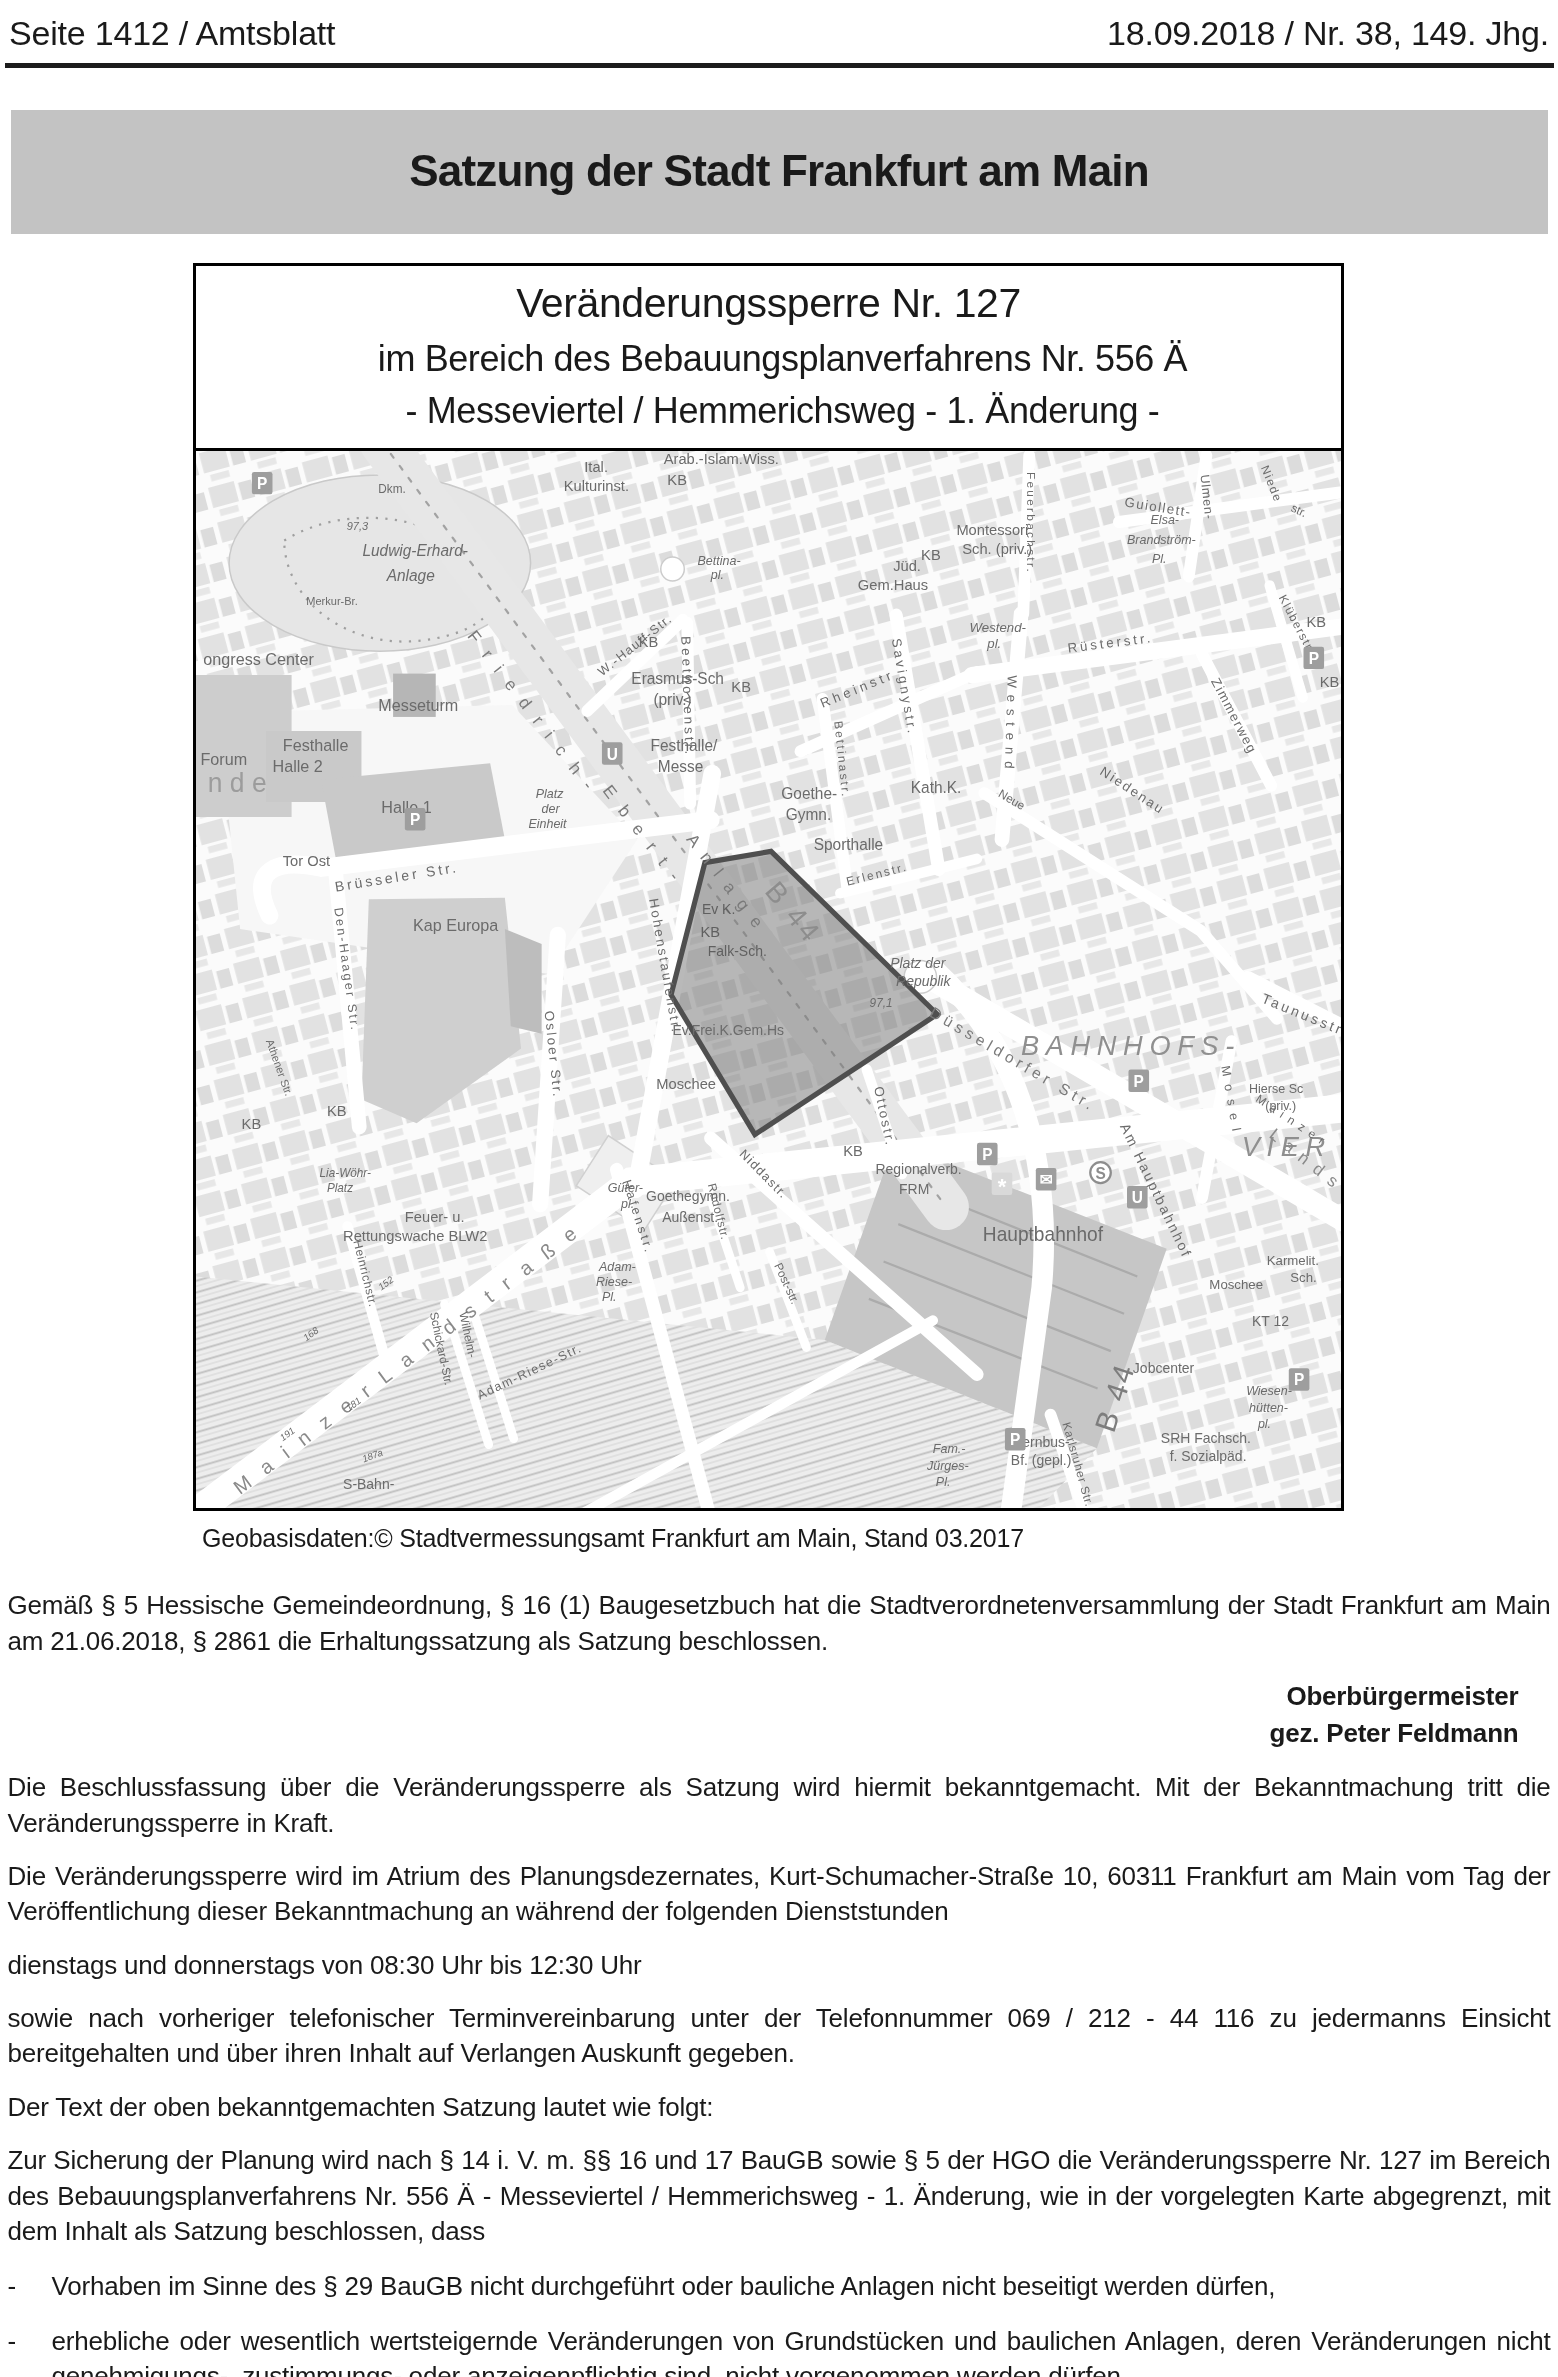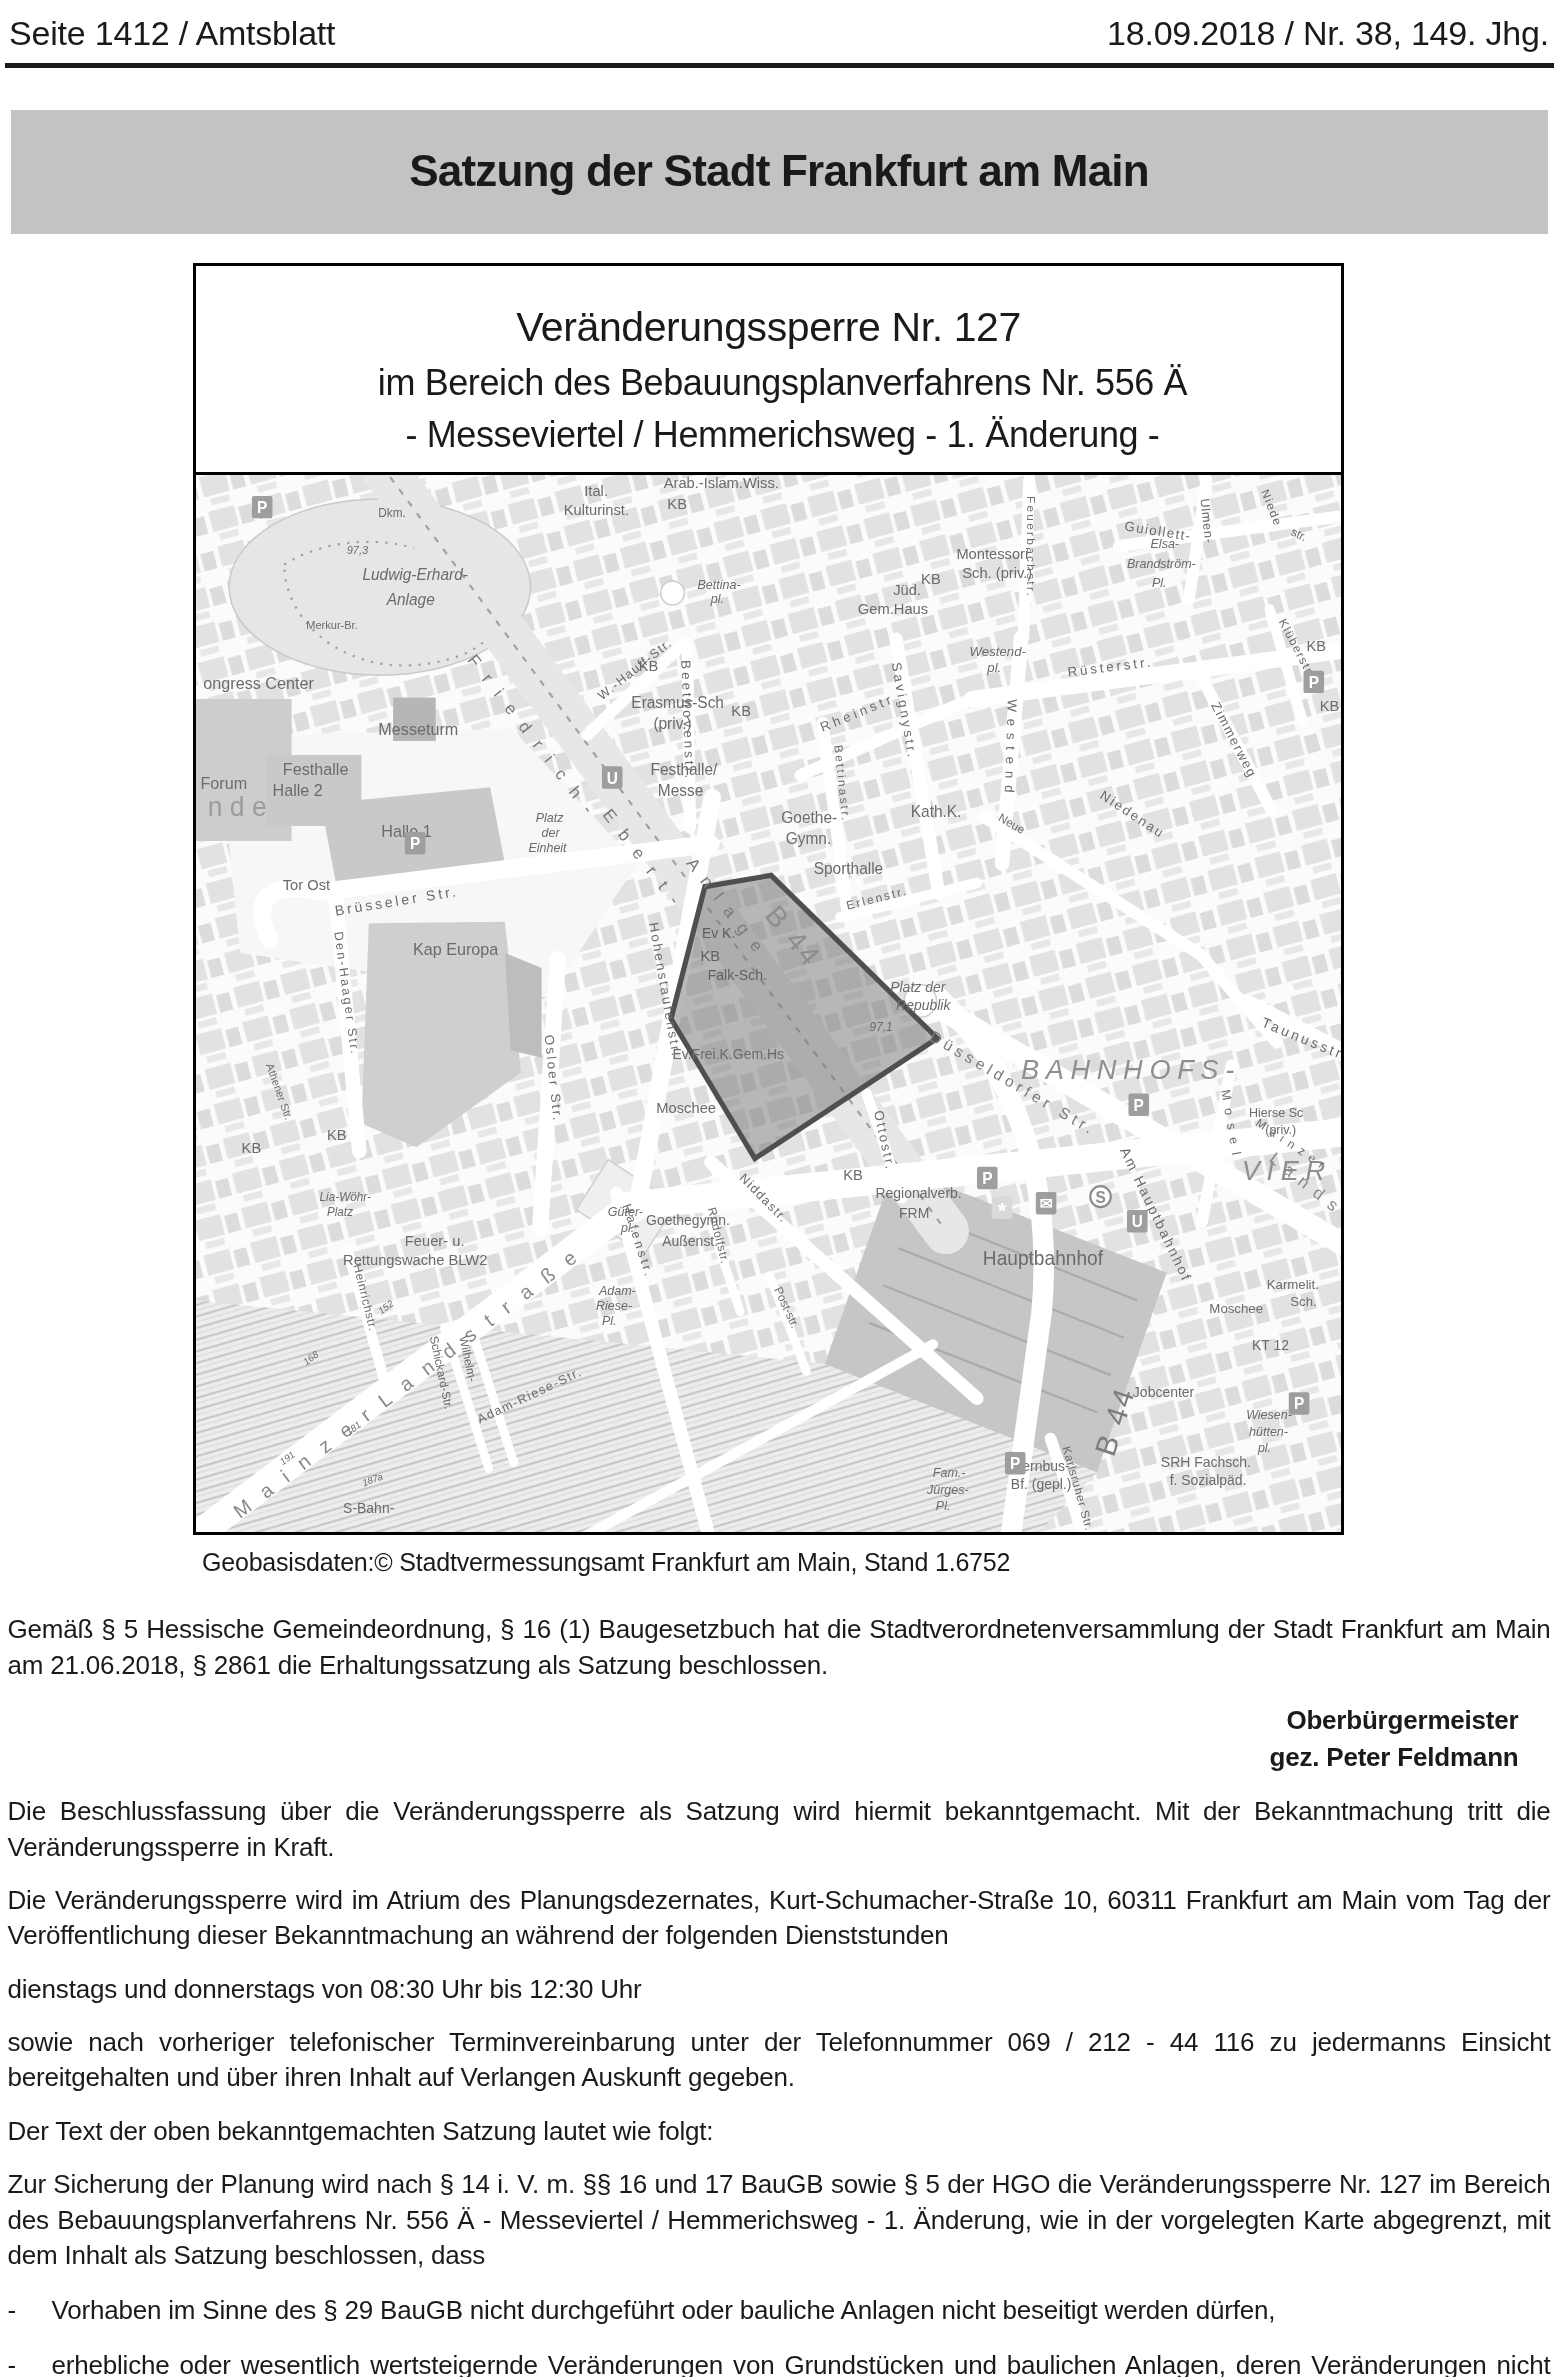--- a/index.html
+++ b/index.html
@@ -9,7 +9,7 @@
   .banner{margin:42px 10.5px 0 10.5px;background:#c3c3c3;text-align:center;padding:36px 0 38px 0;}
   .banner .t{font-size:44px;font-weight:bold;letter-spacing:-0.8px;}
   .mapbox{margin:29px 0 0 193px;width:1145px;border:3.8px solid #000;}
-  .maptitle{text-align:center;padding:32px 0 12px 0;border-bottom:3.8px solid #000;letter-spacing:-0.4px;}
+  .maptitle{text-align:center;padding:8px 0 12px 0;border-bottom:3.8px solid #000;letter-spacing:-0.4px;}
   .maptitle .l1{font-size:41px;line-height:1.45;}
   .maptitle .l2,.maptitle .l3{font-size:36px;line-height:1.42;margin-left:28px;}
   svg{display:block;background:#fdfdfd;font-family:"Liberation Sans",sans-serif;}

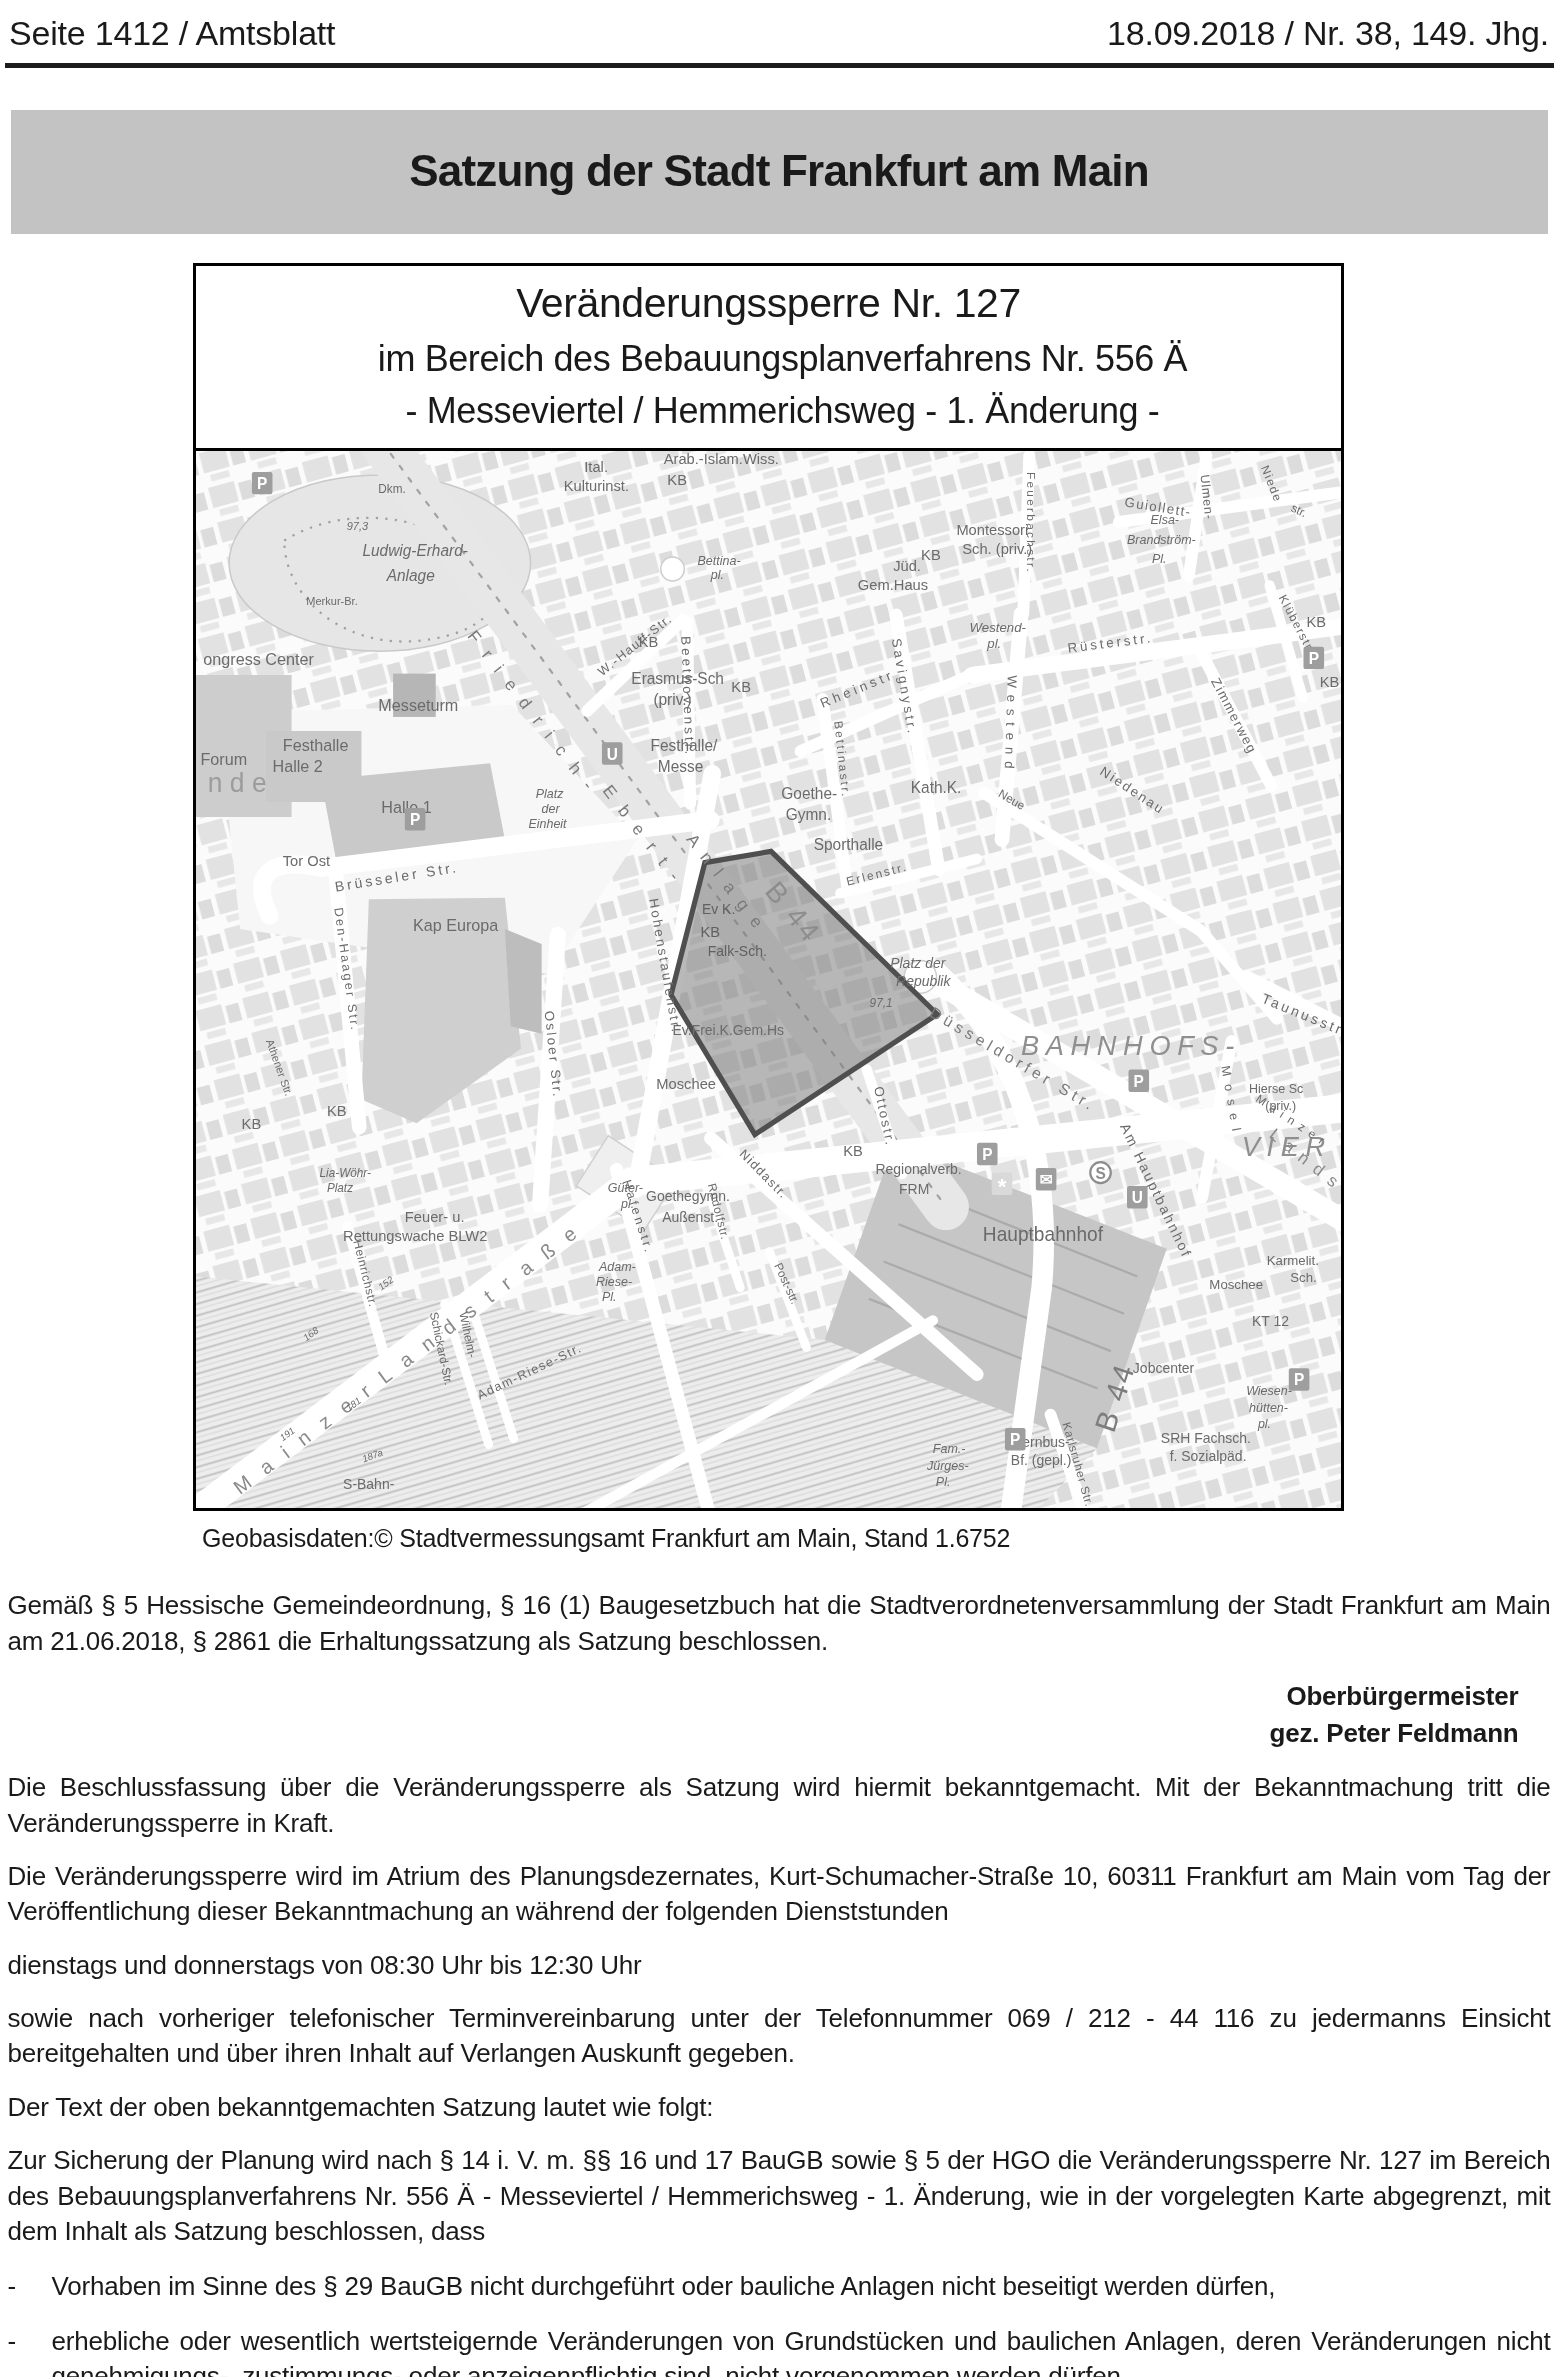--- a/index.html
+++ b/index.html
@@ -316,7 +316,7 @@
   </svg>
 </div>
 
-<div class="caption">Geobasisdaten:© Stadtvermessungsamt Frankfurt am Main, Stand 1.6752</div>
+<div class="caption">Geobasisdaten:© Stadtvermessungsamt Frankfurt am Main, Stand 03.2017</div>
 
 <div class="doc">
   <div class="para jt">Gemäß § 5 Hessische Gemeindeordnung, § 16 (1) Baugesetzbuch hat die Stadtverordnetenversammlung der Stadt Frankfurt am Main am 21.06.2018, § 2861 die Erhaltungssatzung als Satzung beschlossen.</div>

